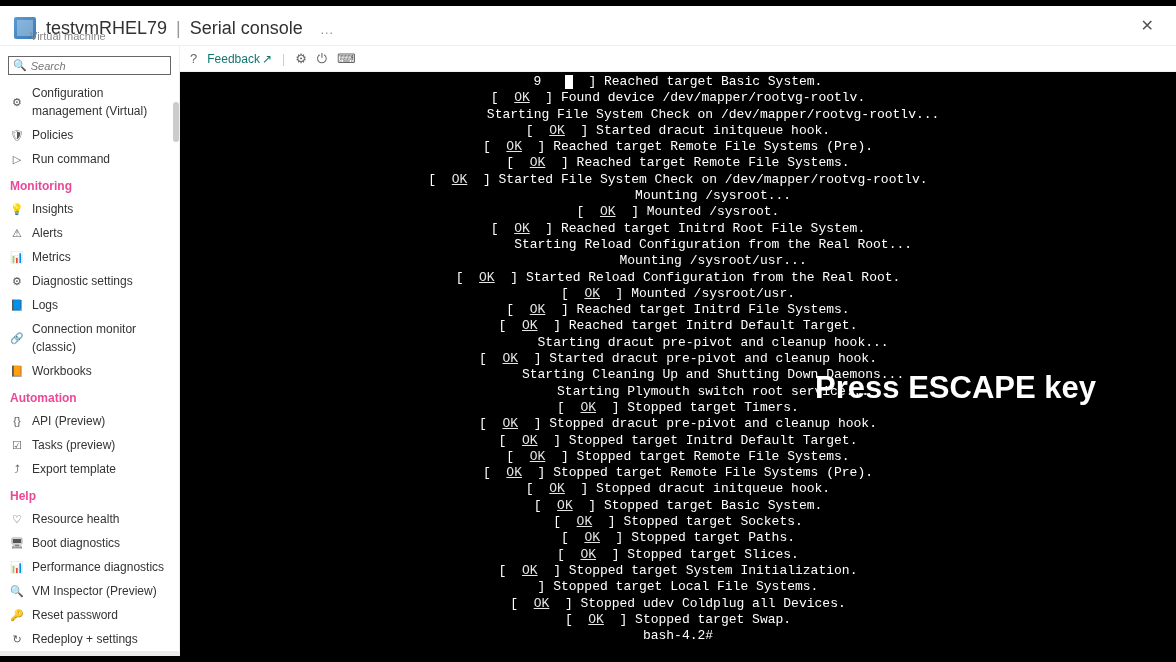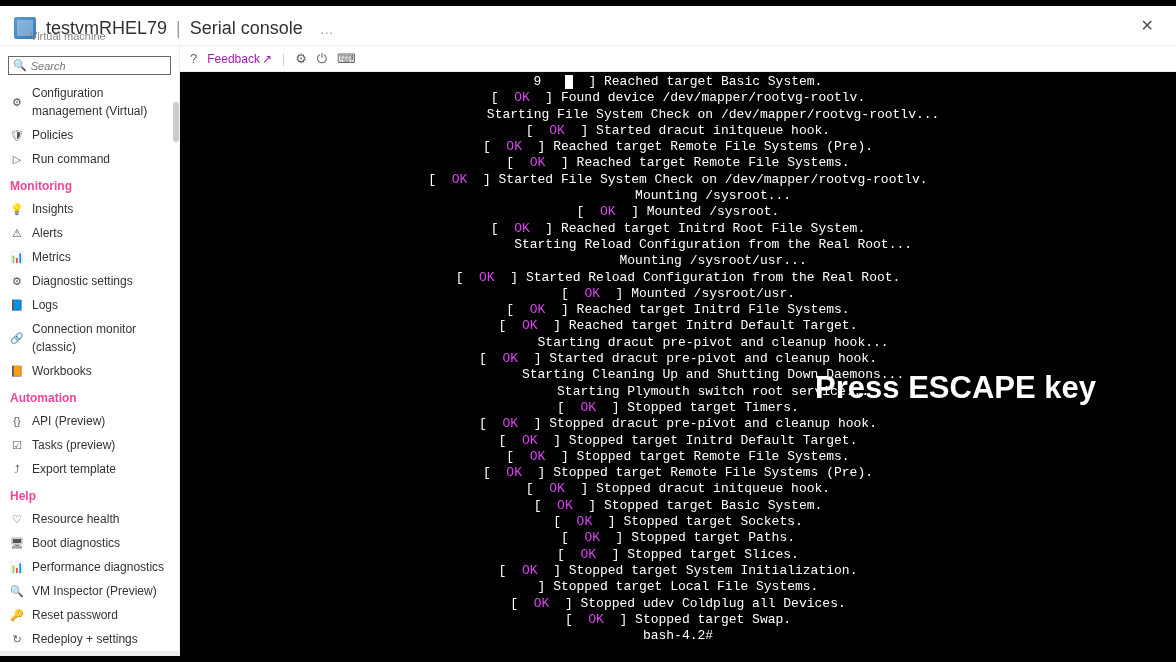--- a/index.html
+++ b/index.html
@@ -23,7 +23,7 @@
 .nav-section { font-size: 12px; color: #ec4899; padding: 8px 10px 4px 10px; font-weight: 700; }
 .content { flex: 1; display: flex; flex-direction: column; }
 .toolbar { height: 26px; display: flex; align-items: center; padding: 0 10px; gap: 10px; border-bottom: 1px solid #eee; font-size: 12px; }
-.tb-btn { color: #a21caf; cursor: pointer; display: flex; gap: 2px; }
+.tb-btn { color: #0f766e; cursor: pointer; display: flex; gap: 2px; }
 .tb-ico { color: #666; cursor: pointer; font-size: 13px; }
 .console { flex: 1; background: #000; color: #fff; font-family: 'Consolas', 'Courier New', monospace; font-size: 13px; padding: 2px 4px; overflow: hidden; white-space: pre; position: relative; line-height: 16.3px; text-align: center; }
 .ok { color: #d946ef; }

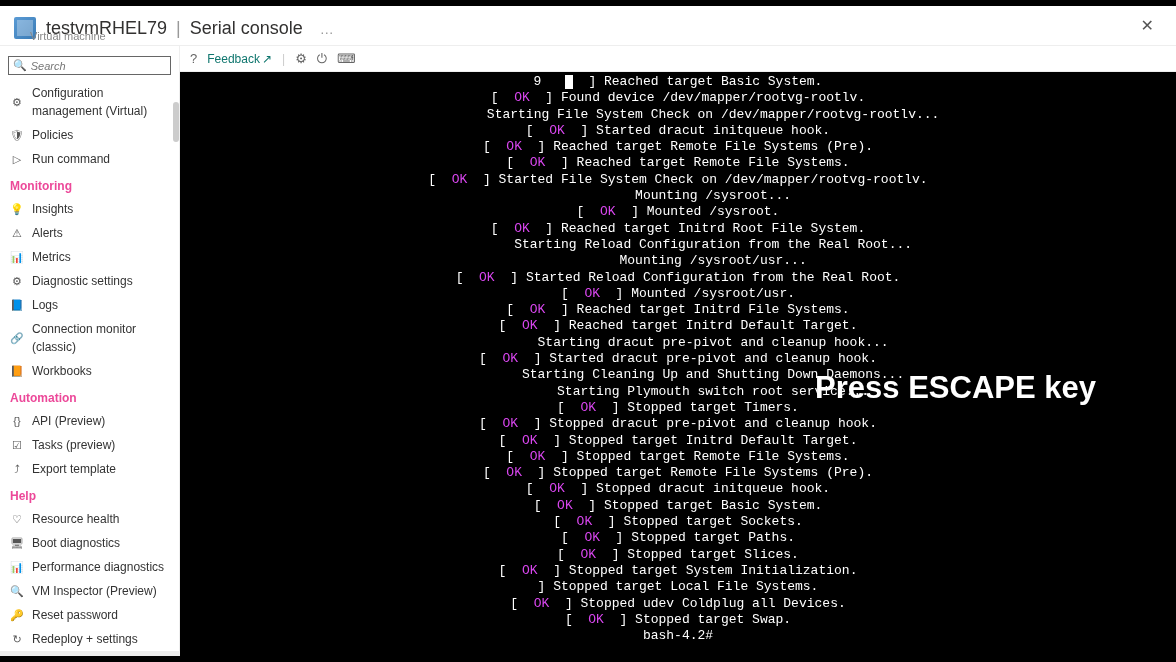--- a/index.html
+++ b/index.html
@@ -26,7 +26,7 @@
 .tb-btn { color: #0f766e; cursor: pointer; display: flex; gap: 2px; }
 .tb-ico { color: #666; cursor: pointer; font-size: 13px; }
 .console { flex: 1; background: #000; color: #fff; font-family: 'Consolas', 'Courier New', monospace; font-size: 13px; padding: 2px 4px; overflow: hidden; white-space: pre; position: relative; line-height: 16.3px; text-align: center; }
-.ok { color: #d946ef; }
+.ok { color: #e5e5e5; text-decoration: underline; }
 .cursor-block { display: inline-block; width: 8px; height: 14px; background: #fff; vertical-align: middle; }
 .overlay-text { position: absolute; right: 80px; top: 370px; color: #fff; font-family: -apple-system, 'Segoe UI', Arial, sans-serif; font-size: 31px; font-weight: 600; pointer-events: none; }
 .dots { color: #999; margin-left: 12px; font-size: 14px; }

